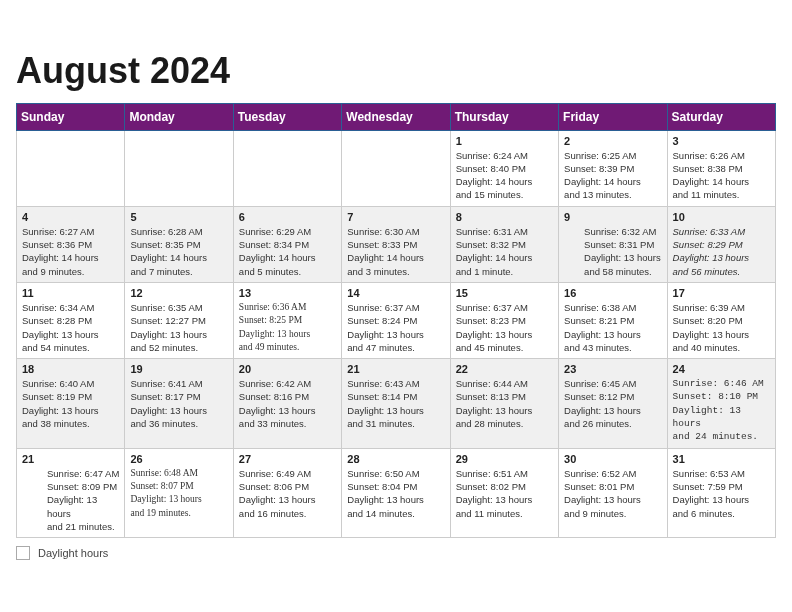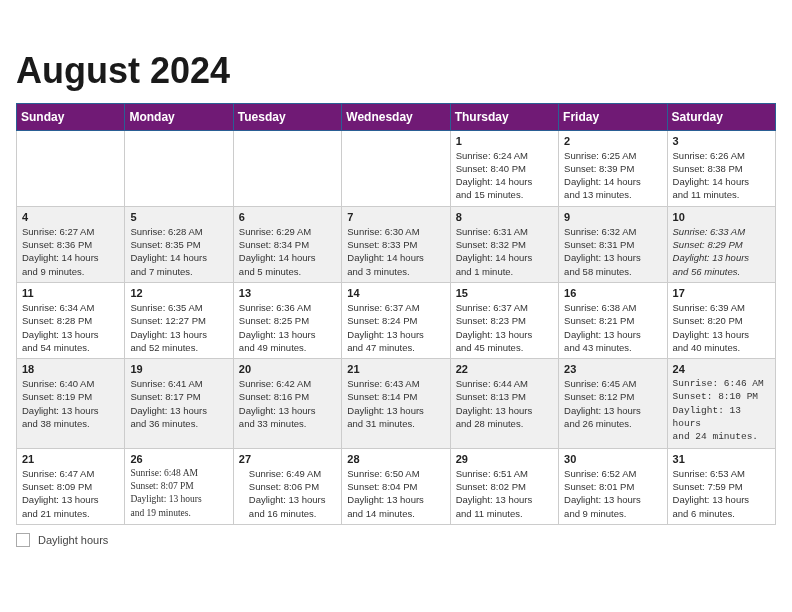--- a/index.html
+++ b/index.html
@@ -188,7 +188,7 @@
         </td>
         <td>
           <div class="day-number">9</div>
-          <div class="day-info" style="white-space: pre-line;">Sunrise: 6:32 AM
+          <div class="day-info" style="white-space: pre-line; margin-left: 20px;">Sunrise: 6:32 AM
 Sunset: 8:31 PM
 Daylight: 13 hours
 and 58 minutes.</div>

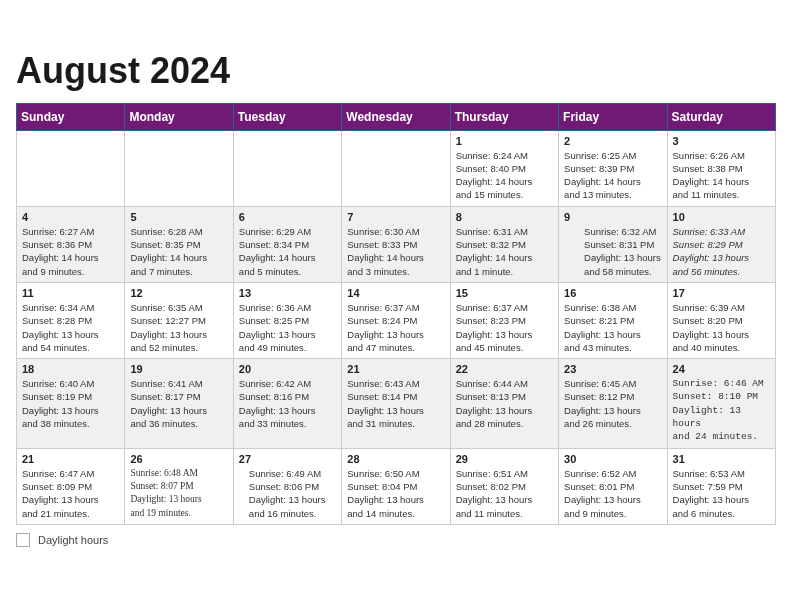--- a/index.html
+++ b/index.html
@@ -218,7 +218,7 @@
         </td>
         <td>
           <div class="day-number">13</div>
-          <div class="day-info" style="white-space: pre-line;">Sunrise: 6:36 AM
+          <div class="day-info" style="white-space: pre-line; font-family: Liberation Serif, serif;">Sunrise: 6:36 AM
 Sunset: 8:25 PM
 Daylight: 13 hours
 and 49 minutes.</div>

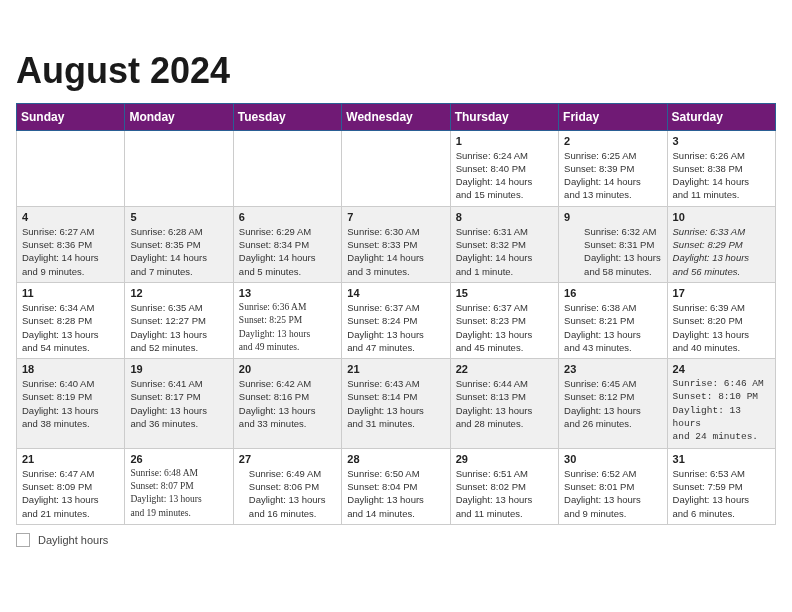--- a/index.html
+++ b/index.html
@@ -306,7 +306,7 @@
       <tr>
         <td>
           <div class="day-number">21</div>
-          <div class="day-info" style="white-space: pre-line;">Sunrise: 6:47 AM
+          <div class="day-info" style="white-space: pre-line; margin-left: 25px;">Sunrise: 6:47 AM
 Sunset: 8:09 PM
 Daylight: 13 hours
 and 21 minutes.</div>

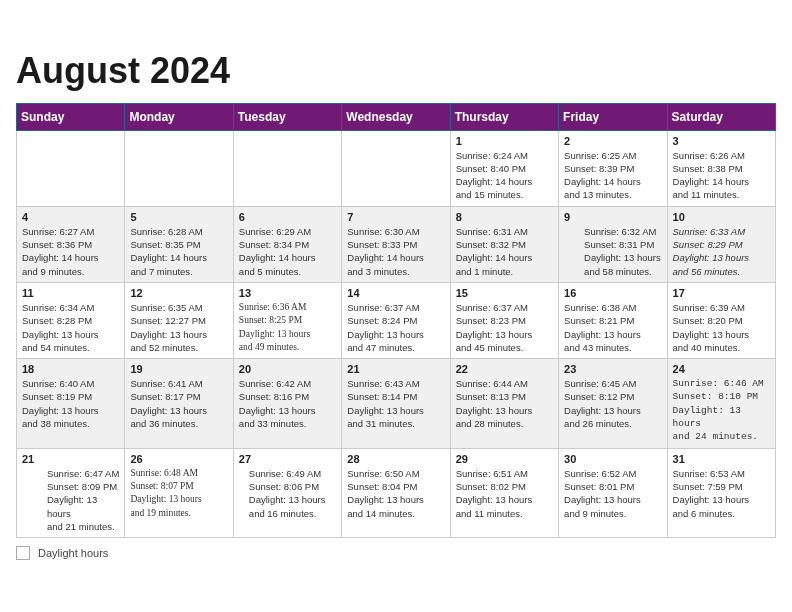--- a/index.html
+++ b/index.html
@@ -320,7 +320,7 @@
         </td>
         <td>
           <div class="day-number">27</div>
-          <div class="day-info" style="white-space: pre-line; margin-left: 10px;">Sunrise: 6:49 AM
+          <div class="day-info" style="white-space: pre-line;">Sunrise: 6:49 AM
 Sunset: 8:06 PM
 Daylight: 13 hours
 and 16 minutes.</div>

